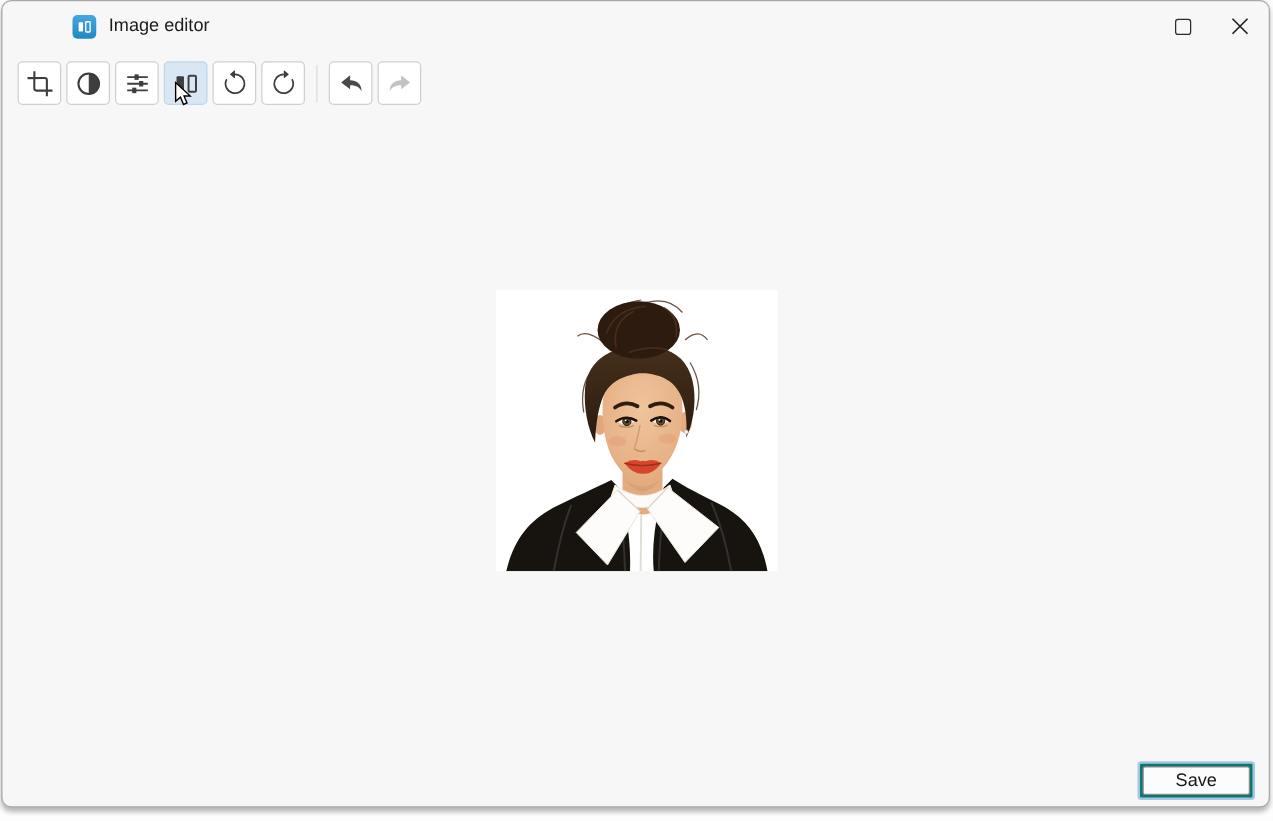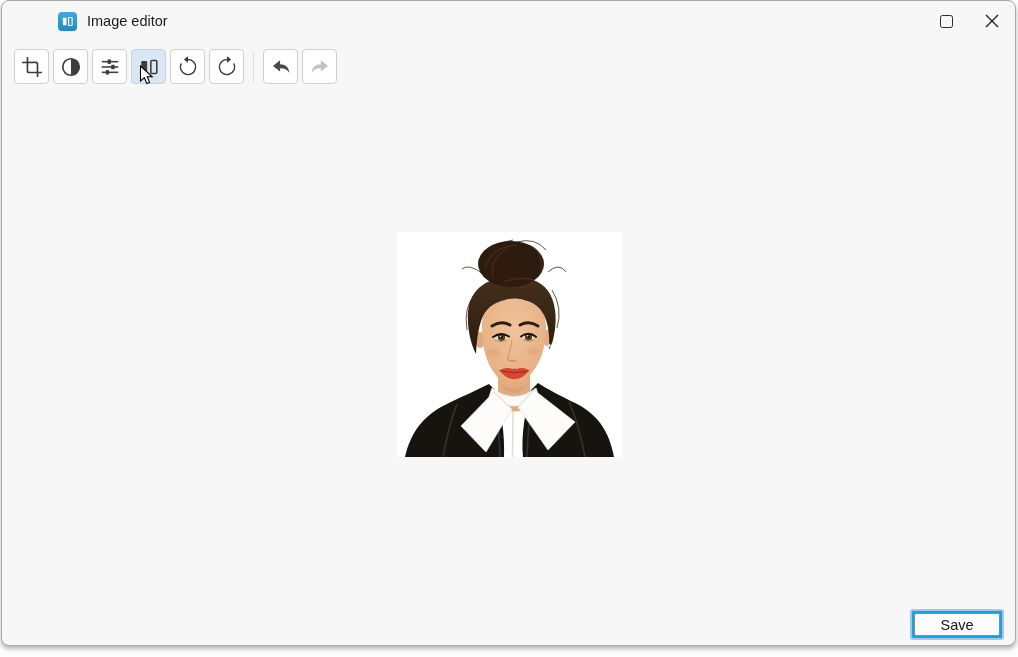--- a/index.html
+++ b/index.html
@@ -41,7 +41,7 @@
   
   .save-ring {
     position:absolute; right:11px; bottom:5px;
-    border:2px solid #a6c5e6; border-radius:3px; padding:2px; background:#0ea5e9;
+    border:2px solid #a6c5e6; border-radius:3px; padding:2px; background:#0f766e;
   }
   .save-btn {
     width:86px; height:23px; background:#fcfcfc; border:1px solid #8b8b8b; border-radius:2px;

